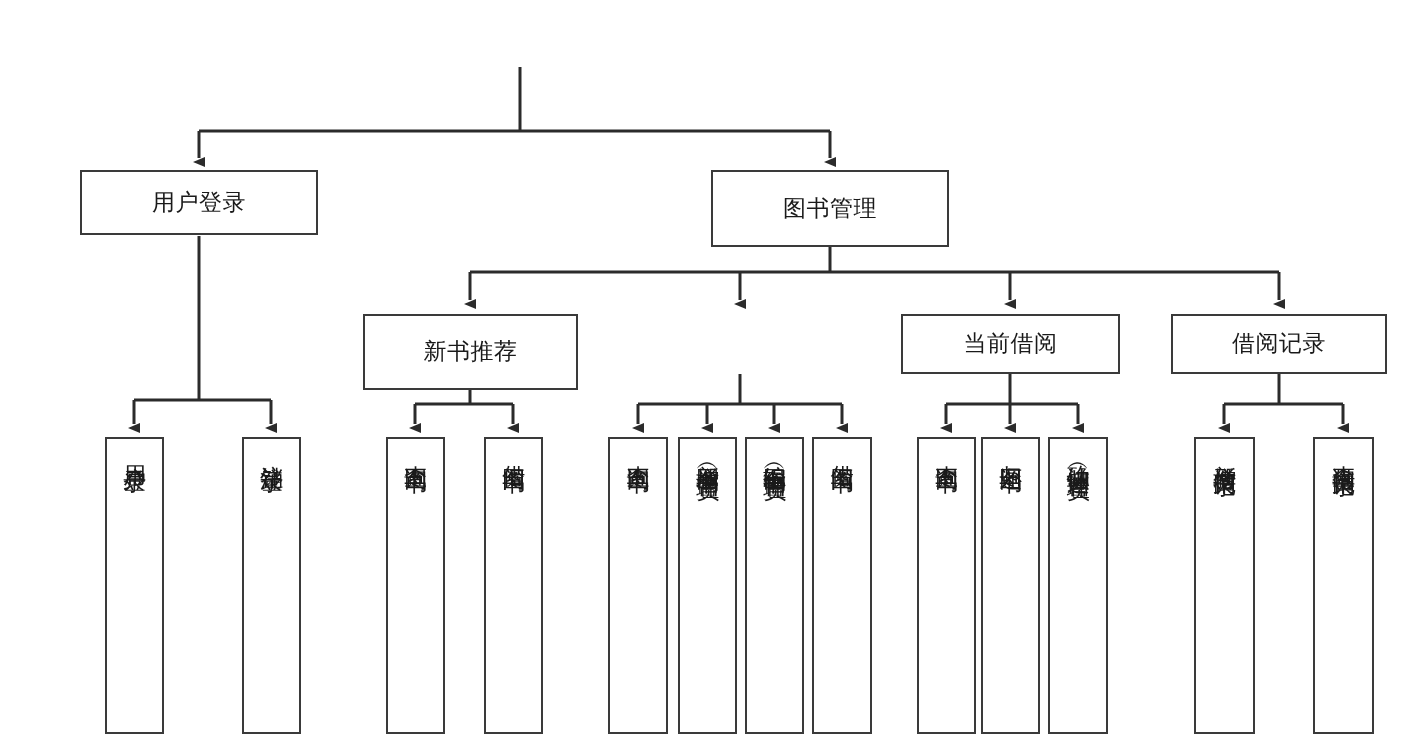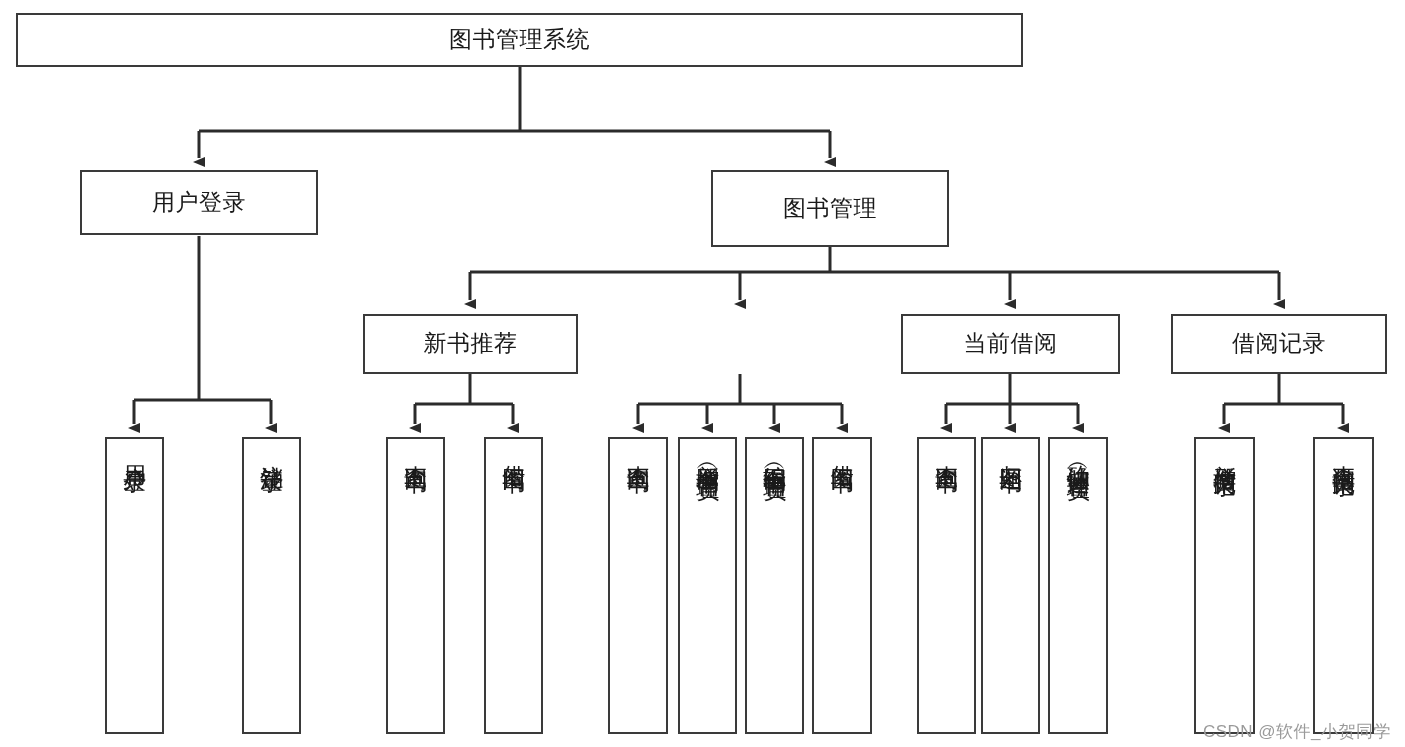--- a/index.html
+++ b/index.html
@@ -129,9 +129,6 @@
     </g>
   </svg>
 
-  <div class="node-box node-h" style="left:16px; top:13px; width:1007px; height:54px;">
-    <span class="node-label">图书管理系统</span>
-  </div>
 
   <div class="node-box node-h" style="left:80px; top:170px; width:238px; height:65px;">
     <span class="node-label">用户登录</span>

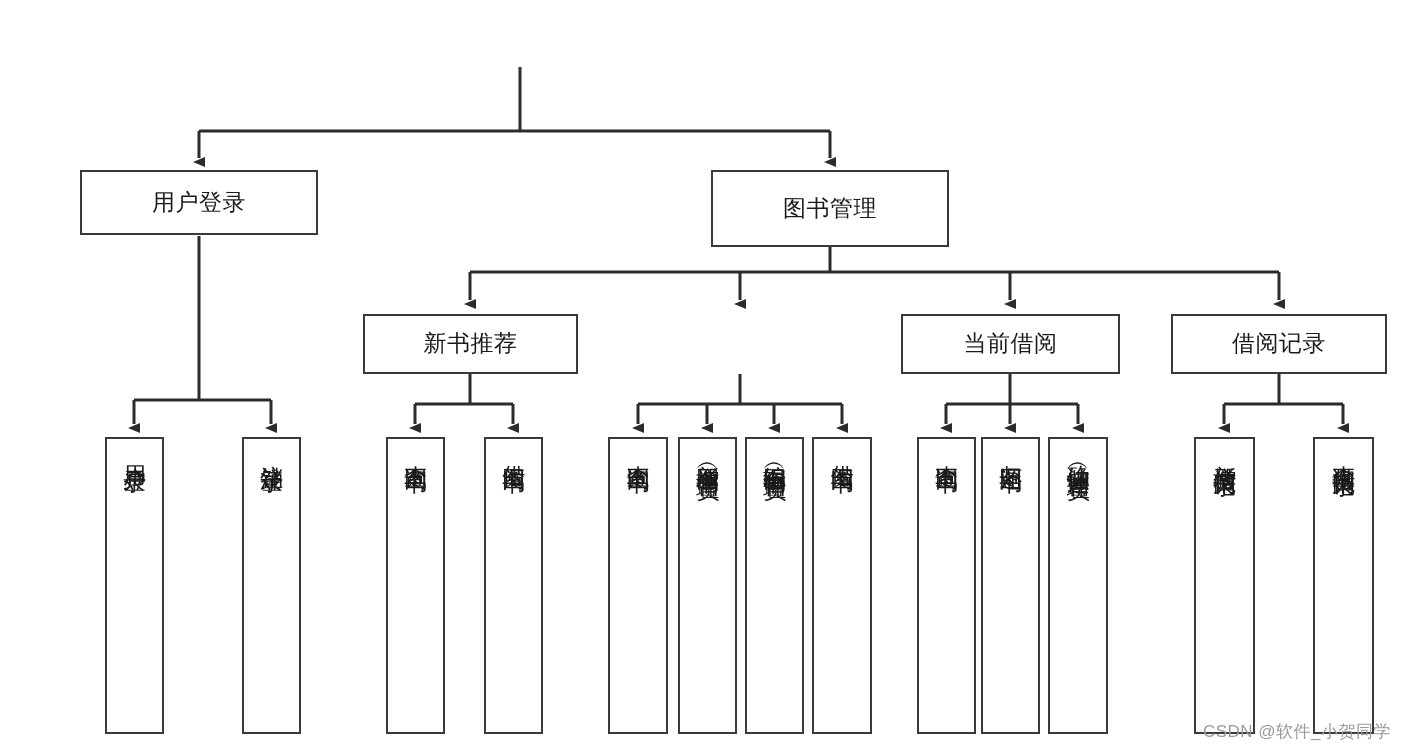--- a/index.html
+++ b/index.html
@@ -138,7 +138,7 @@
     <span class="node-label">图书管理</span>
   </div>
 
-  <div class="node-box node-h" style="left:363px; top:314px; width:215px; height:60px;">
+  <div class="node-box node-h" style="left:363px; top:314px; width:215px; height:76px;">
     <span class="node-label">新书推荐</span>
   </div>
 

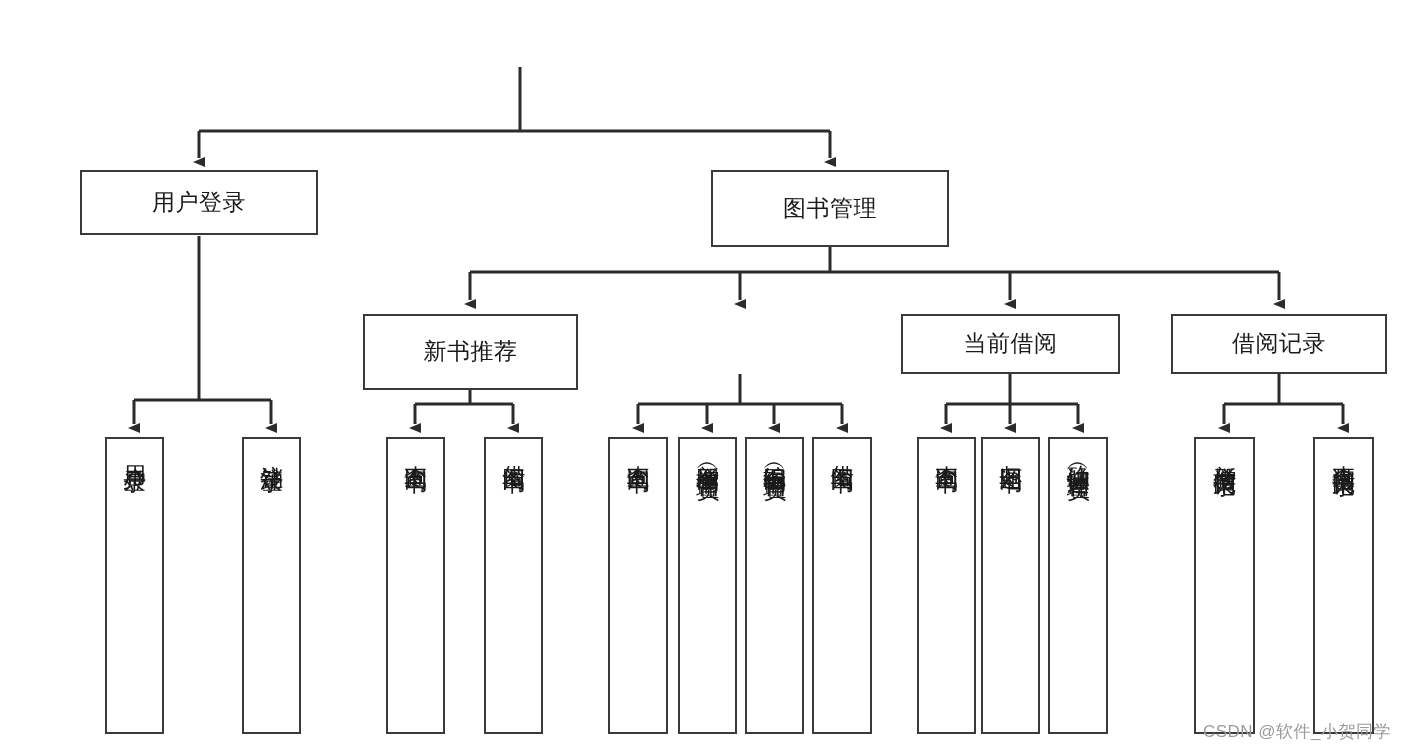--- a/index.html
+++ b/index.html
@@ -203,7 +203,6 @@
     <span class="node-label">查询借阅记录</span>
   </div>
 
-  <div class="watermark">CSDN @软件_小贺同学</div>
 
 </div>
 

